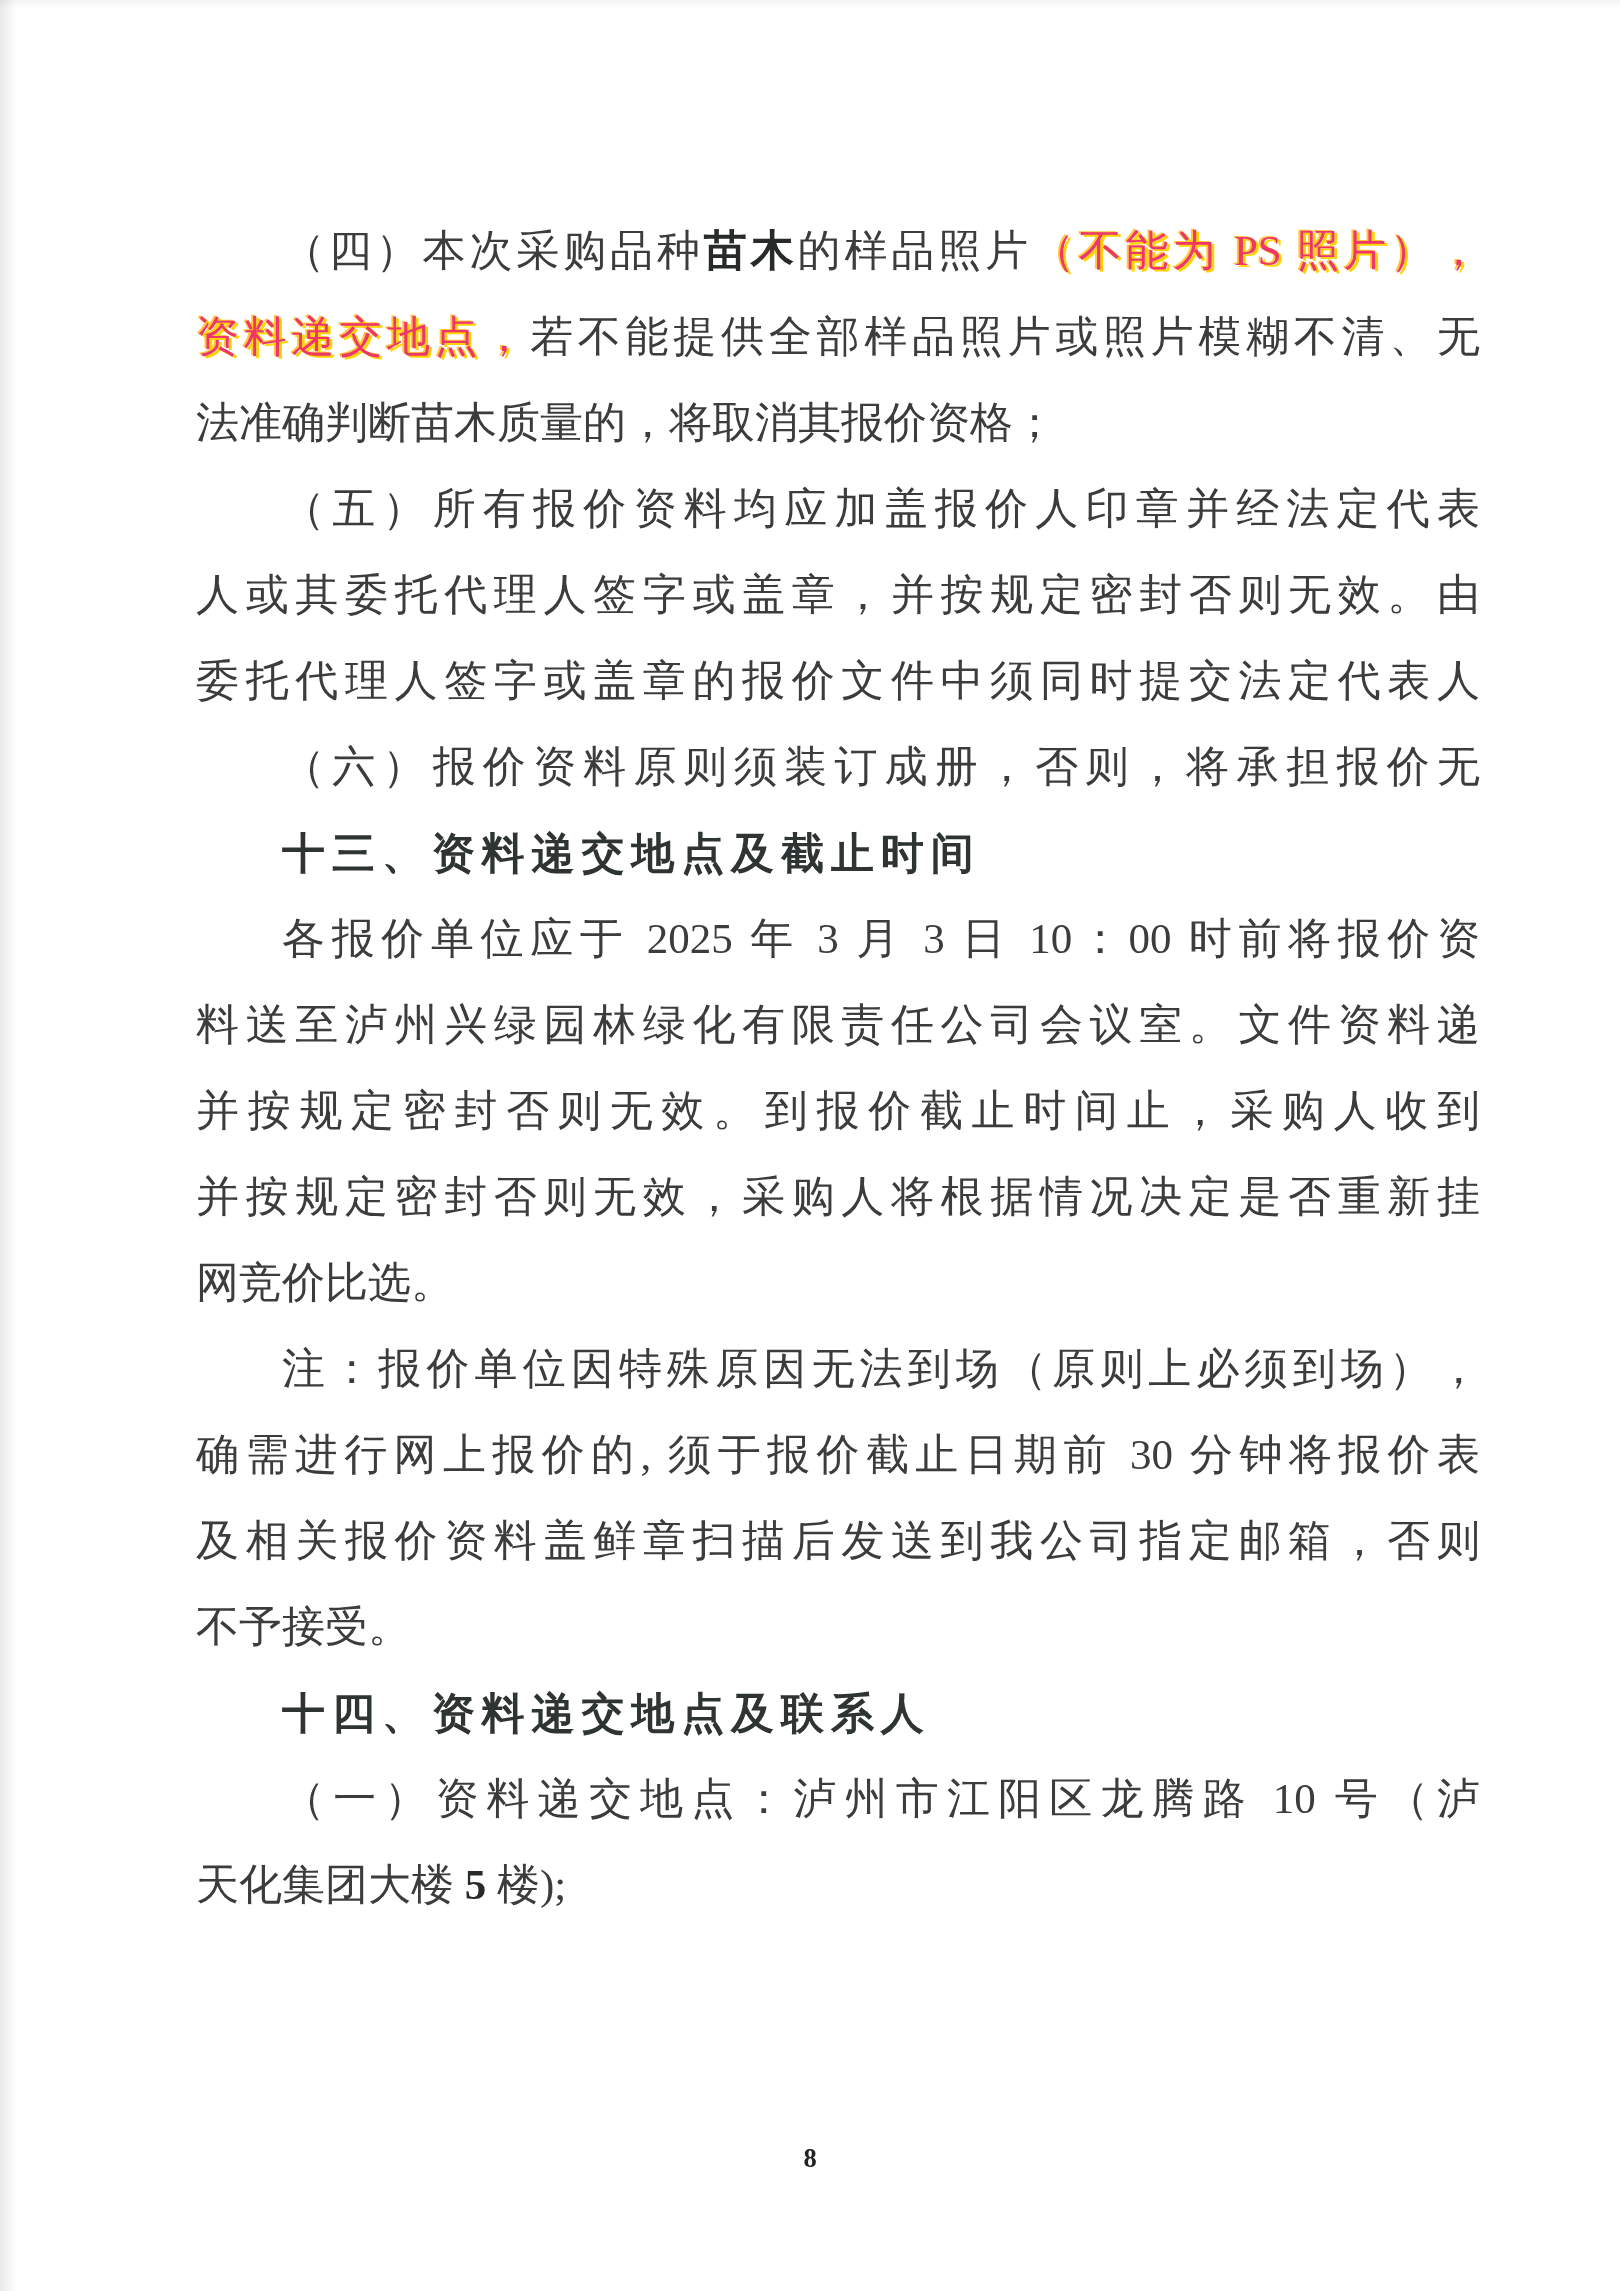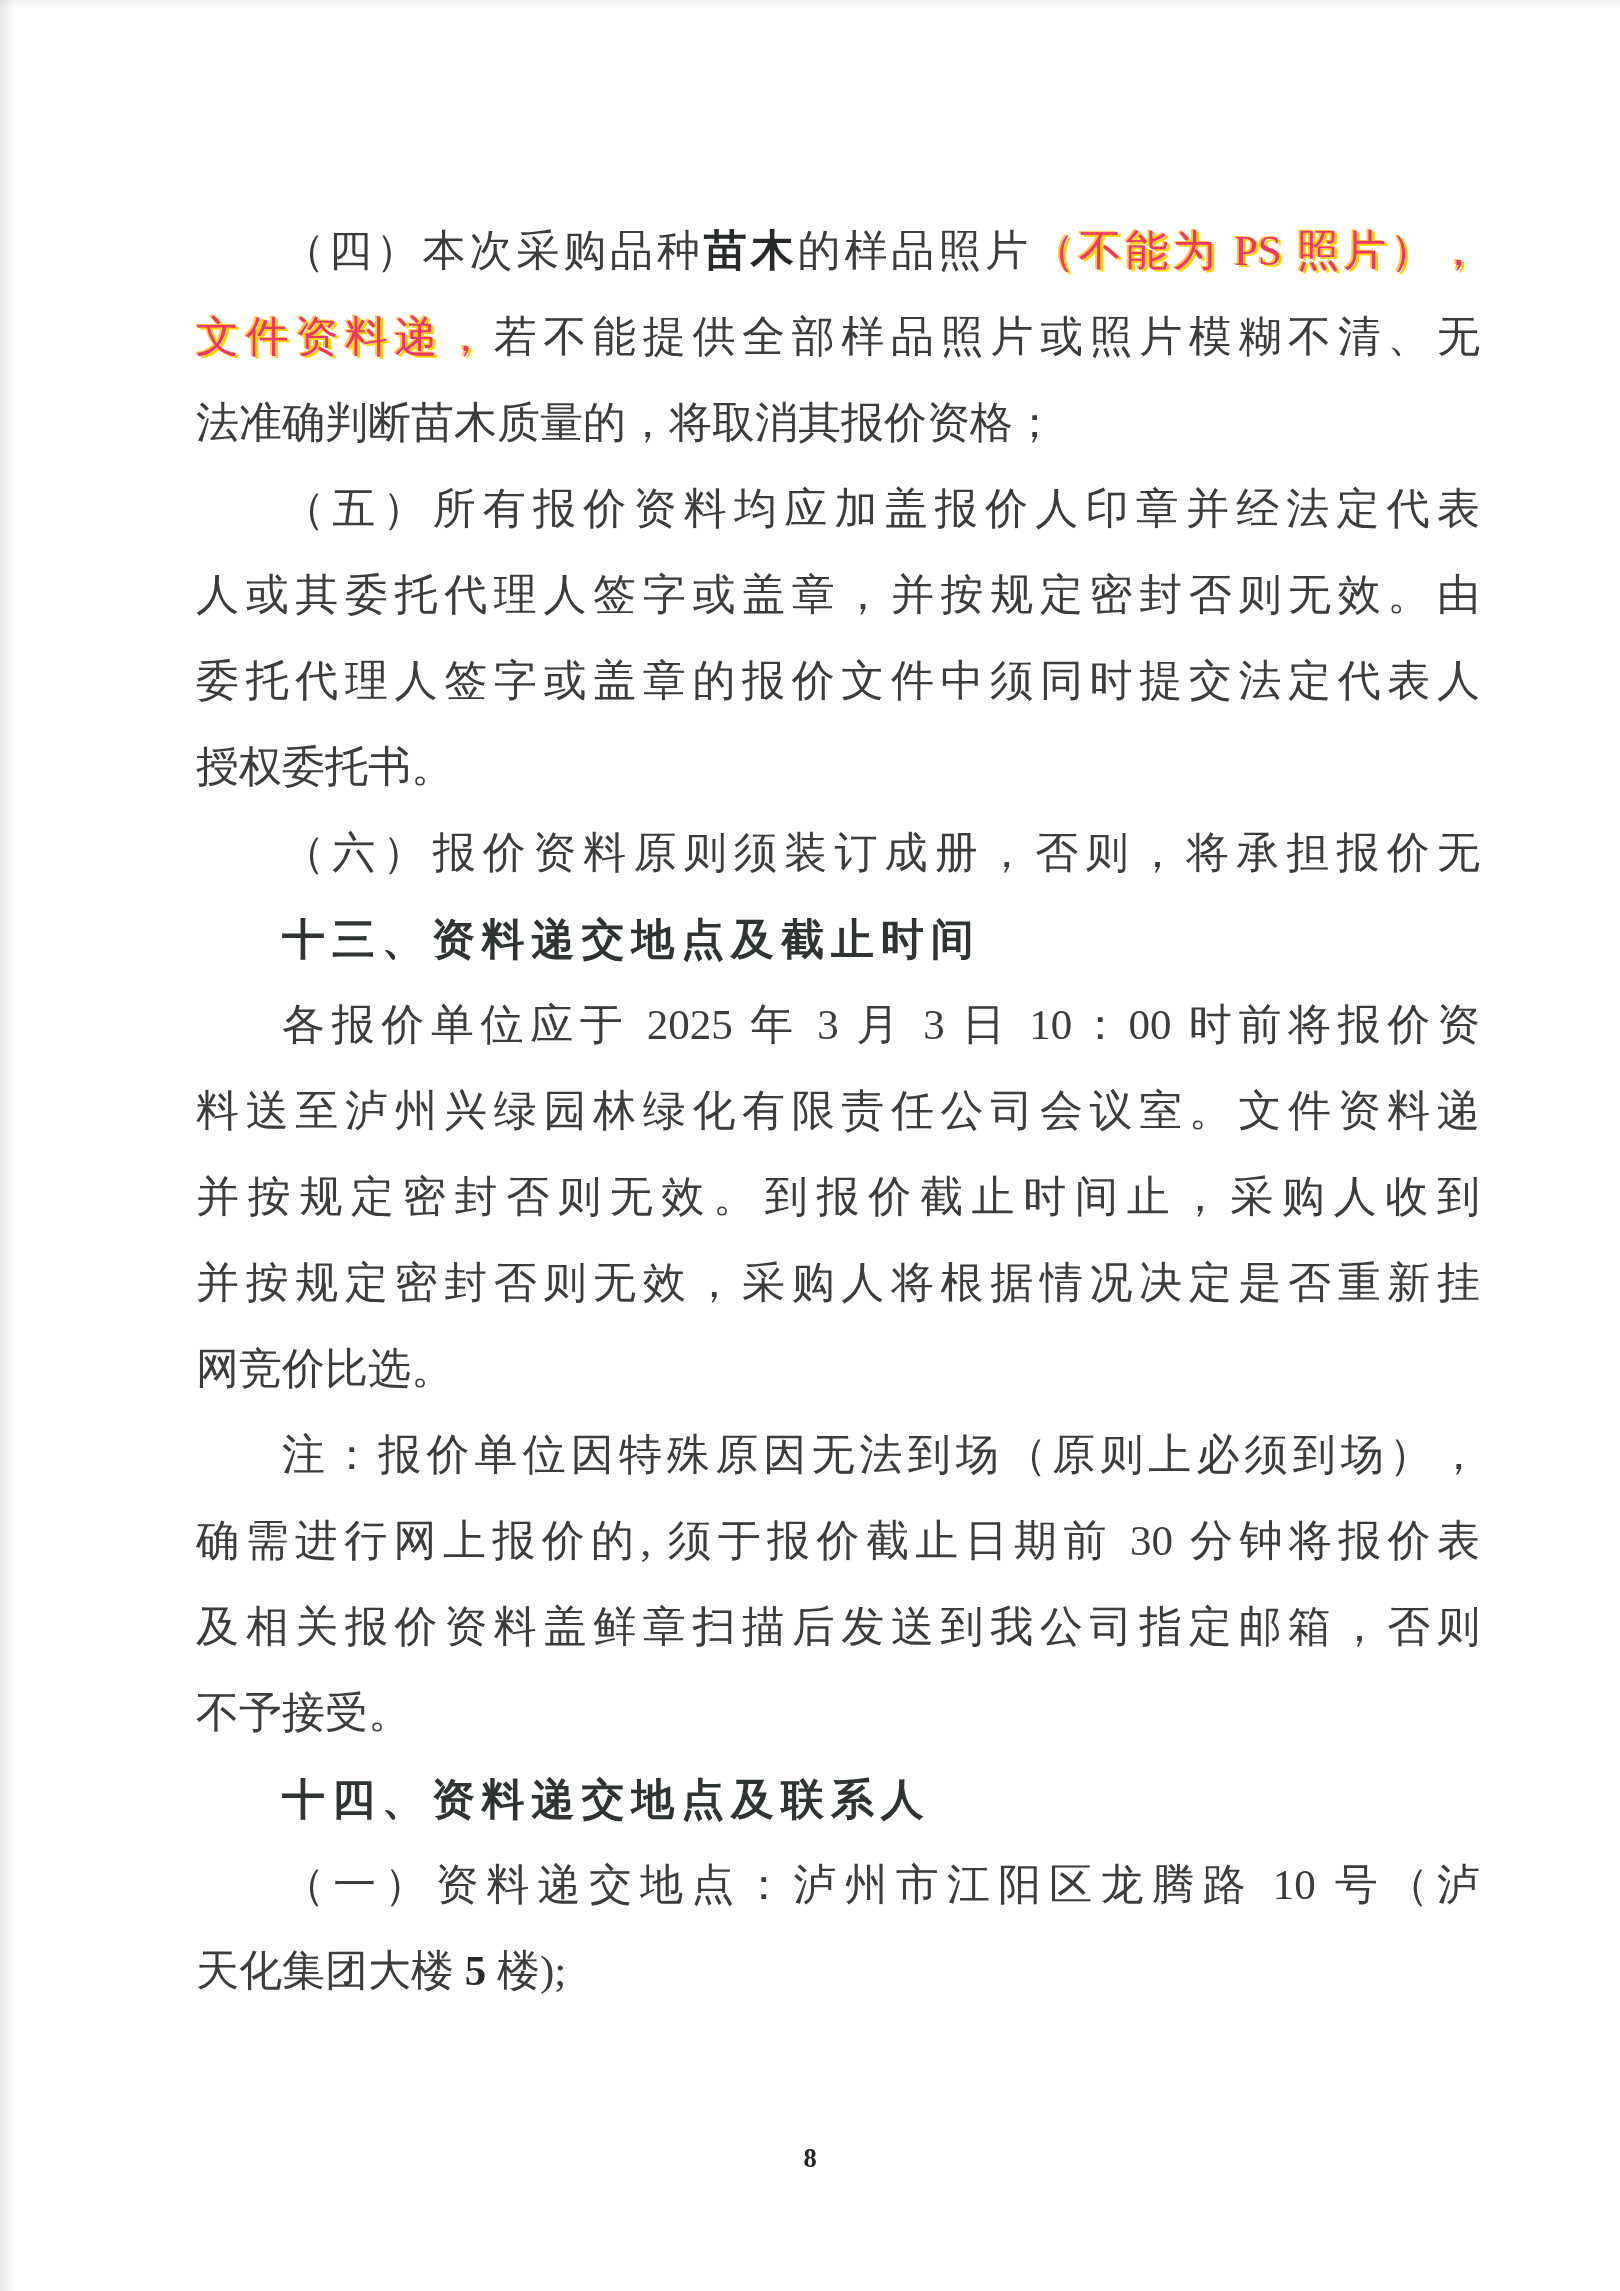--- a/index.html
+++ b/index.html
@@ -75,7 +75,7 @@
 
   <div class="content">
       <div class="line indent justify"><span class="seg">（四）本次采购品种</span><span class="seg bold">苗木</span><span class="seg">的样品照片</span><span class="seg red">（不能为 PS 照片），</span></div>
-      <div class="line justify"><span class="seg red">文件资料递，</span><span class="seg">若不能提供全部样品照片或照片模糊不清、无</span></div>
+      <div class="line justify"><span class="seg red">资料递交地点，</span><span class="seg">若不能提供全部样品照片或照片模糊不清、无</span></div>
       <div class="line"><span class="seg">法准确判断苗木质量的，将取消其报价资格；</span></div>
       <div class="line indent justify"><span class="seg">（五）所有报价资料均应加盖报价人印章并经法定代表</span></div>
       <div class="line justify"><span class="seg">人或其委托代理人签字或盖章，并按规定密封否则无效。由</span></div>

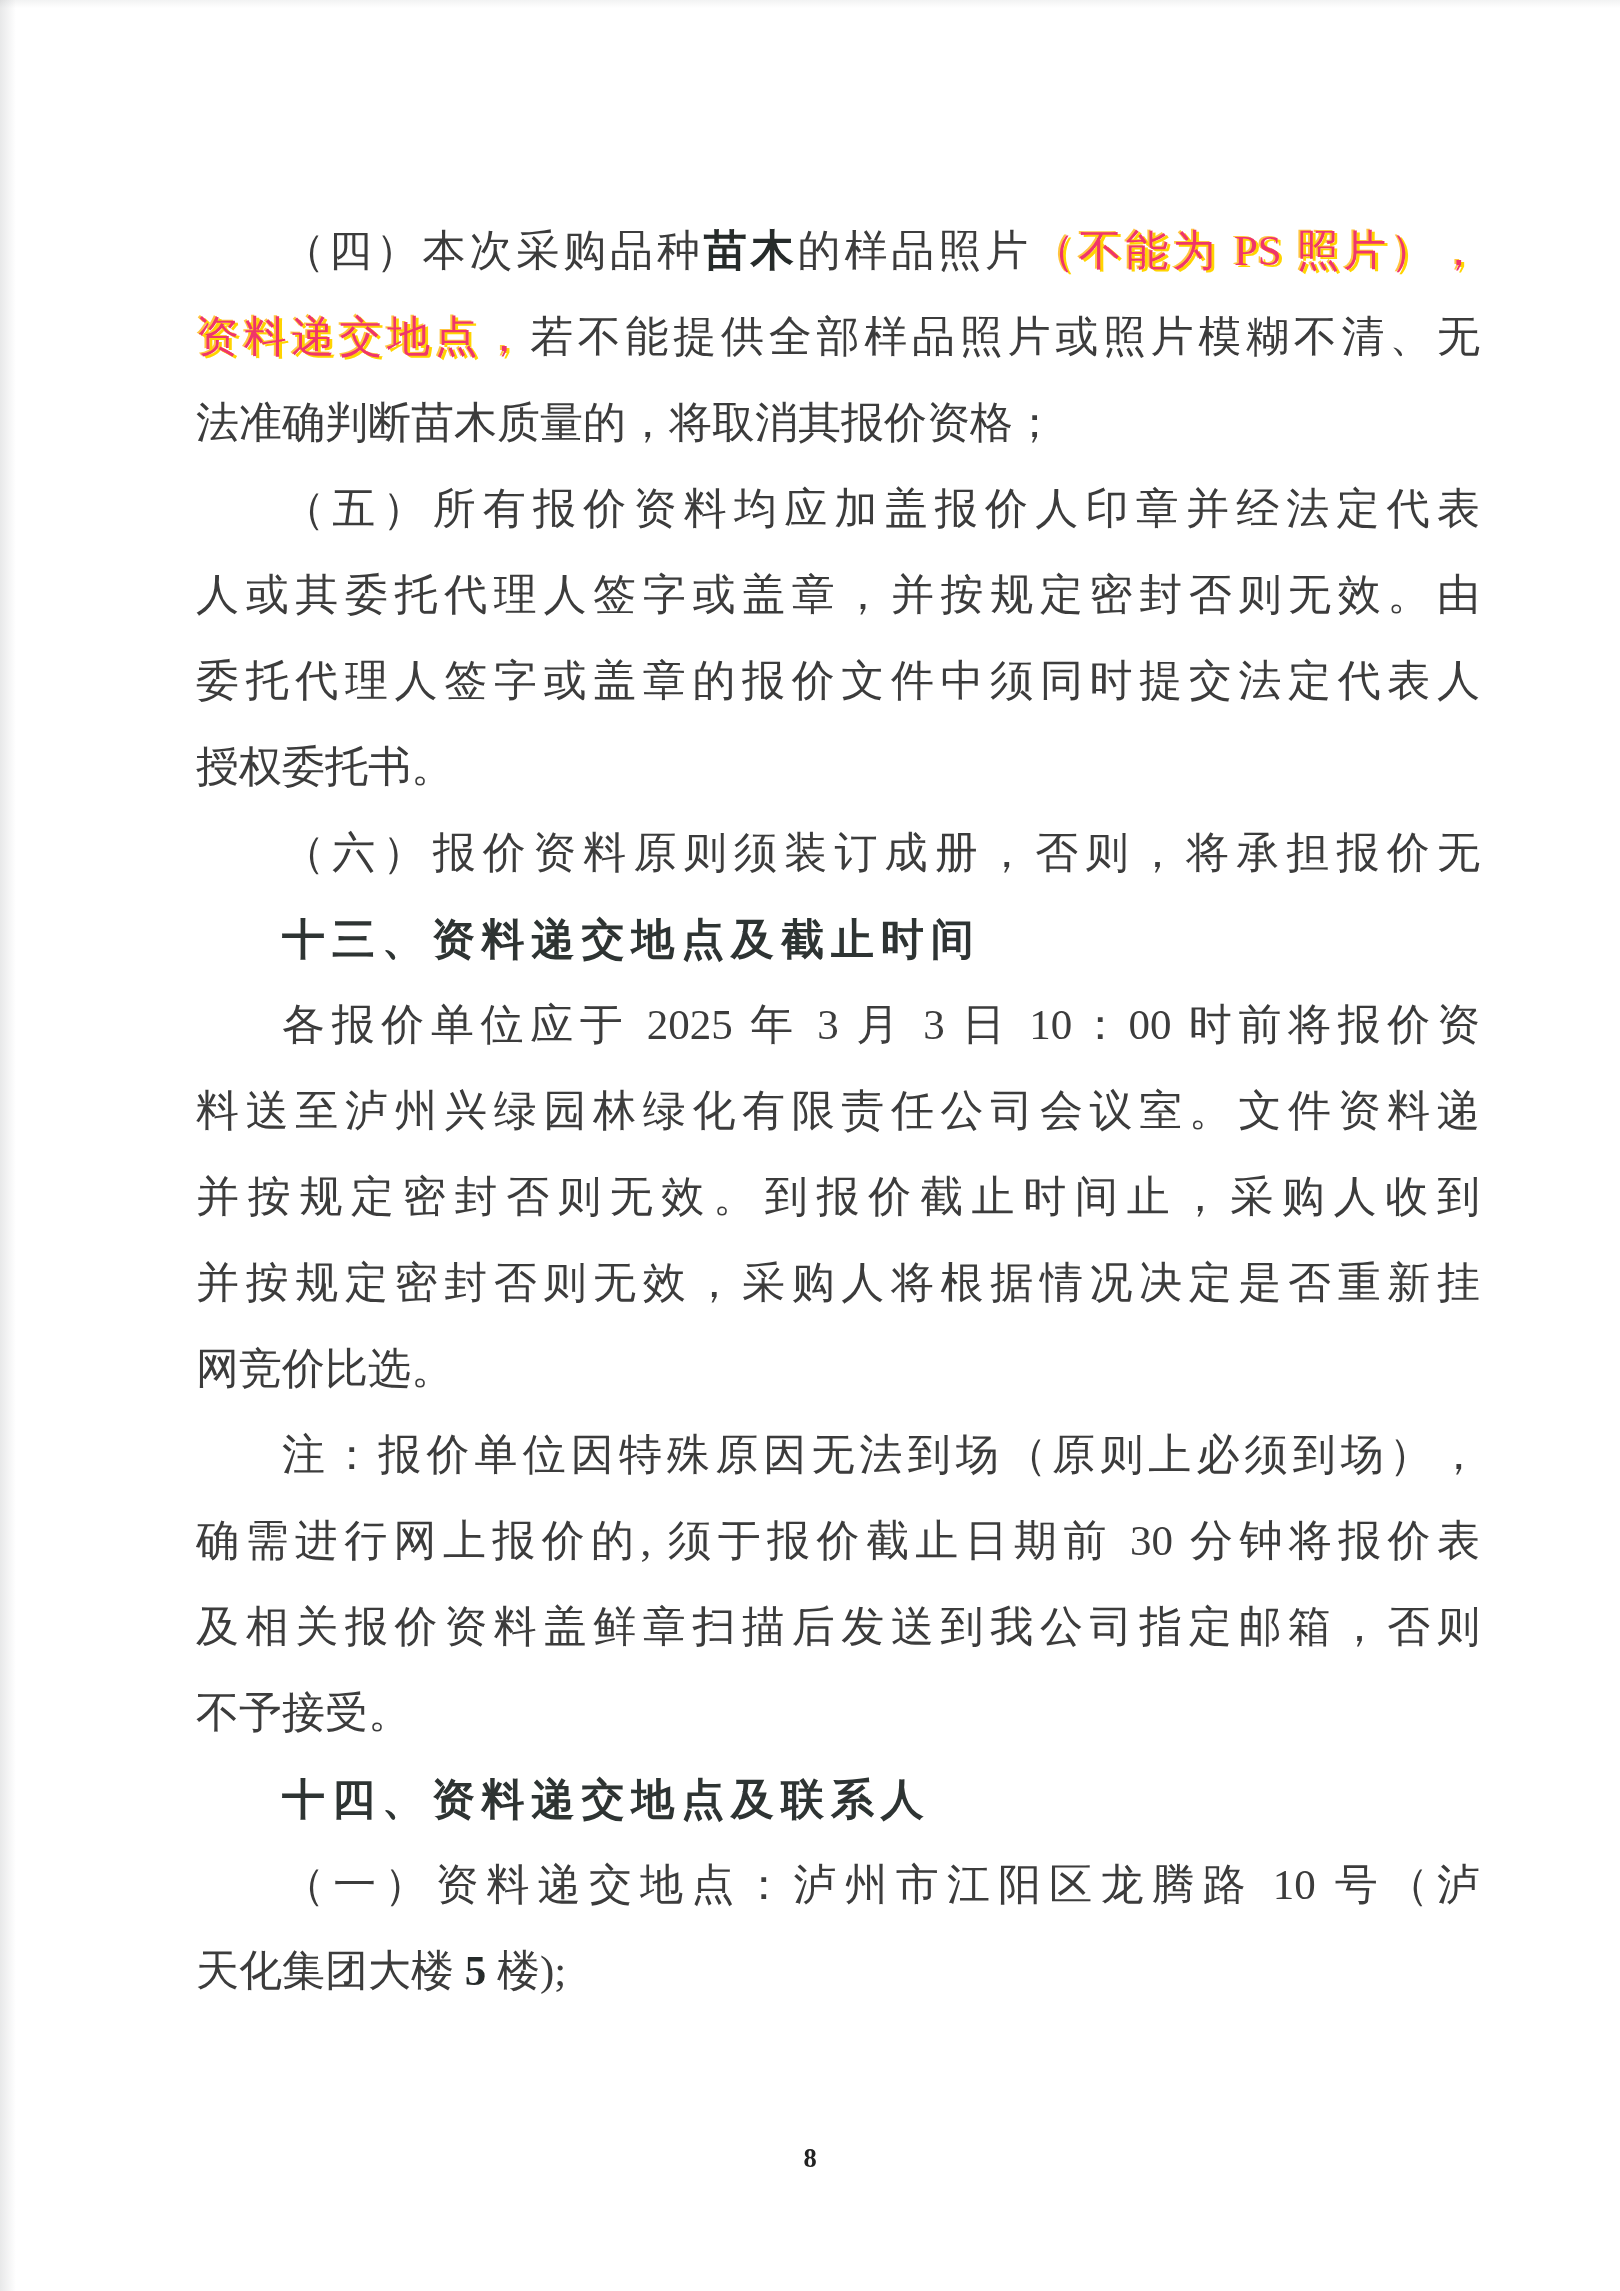--- a/index.html
+++ b/index.html
@@ -80,7 +80,6 @@
       <div class="line indent justify"><span class="seg">（五）所有报价资料均应加盖报价人印章并经法定代表</span></div>
       <div class="line justify"><span class="seg">人或其委托代理人签字或盖章，并按规定密封否则无效。由</span></div>
       <div class="line justify"><span class="seg">委托代理人签字或盖章的报价文件中须同时提交法定代表人</span></div>
-      <div class="line"><span class="seg">授权委托书。</span></div>
       <div class="line indent justify"><span class="seg">（六）报价资料原则须装订成册，否则，将承担报价无</span></div>
       <div class="line heading indent"><span class="seg">十三、资料递交地点及截止时间</span></div>
       <div class="line indent justify"><span class="seg">各报价单位应于 2025 年 3 月 3 日 10：00 时前将报价资</span></div>

